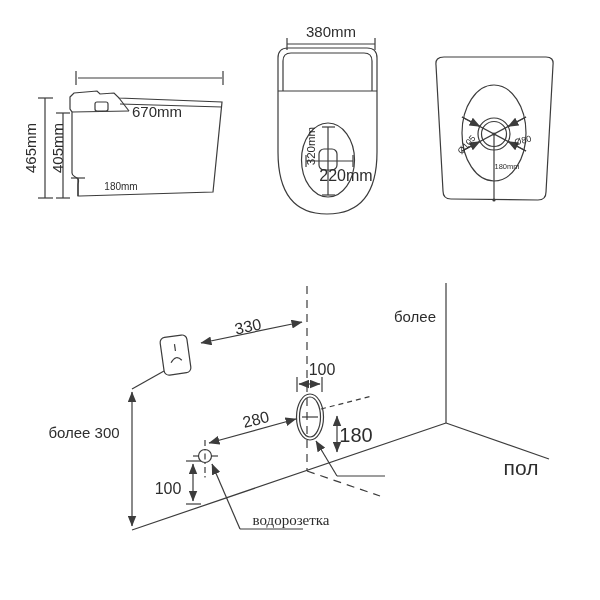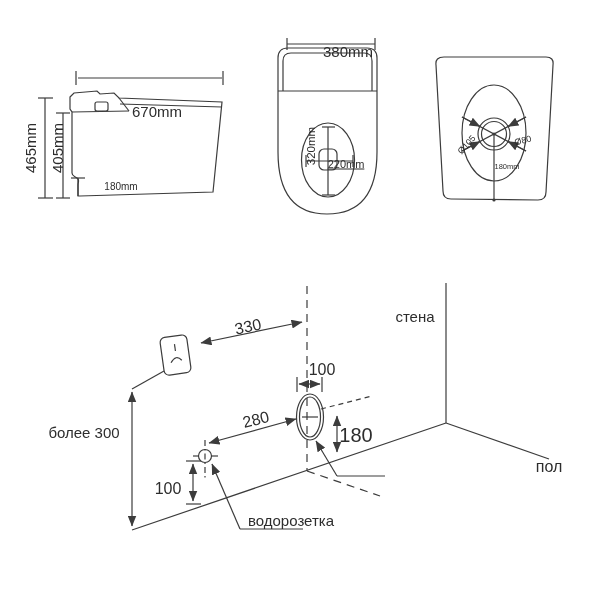--- a/index.html
+++ b/index.html
@@ -149,7 +149,7 @@
   <span class="lbl rot90" style="left:57px;top:148px;font-size:15px;">405mm</span>
   <span class="lbl" style="left:121px;top:187px;font-size:10px;">180mm</span>
 
-  <span class="lbl" style="left:348px;top:31px;font-size:15px;margin-top:20px;">380mm</span>
+  <span class="lbl" style="left:331px;top:31px;font-size:15px;">380mm</span>
   <span class="lbl rot90" style="left:312px;top:146px;font-size:11.5px;">320mm</span>
   <span class="lbl" style="left:346px;top:164px;font-size:11px;text-decoration:underline;">220mm</span>
 

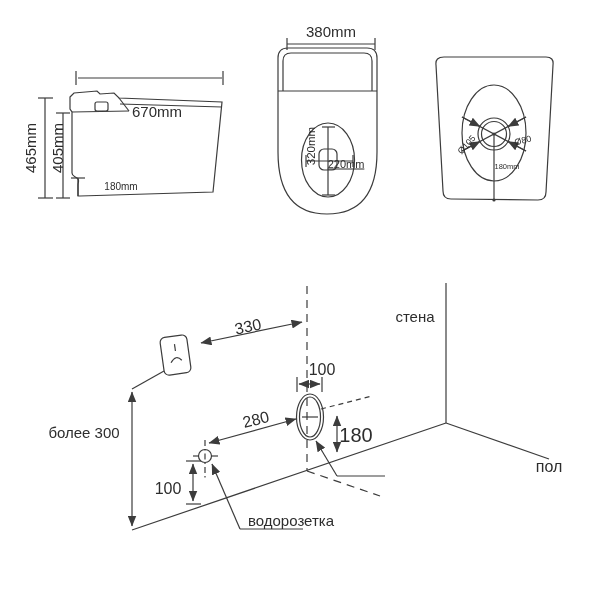--- a/index.html
+++ b/index.html
@@ -151,7 +151,7 @@
 
   <span class="lbl" style="left:331px;top:31px;font-size:15px;">380mm</span>
   <span class="lbl rot90" style="left:312px;top:146px;font-size:11.5px;">320mm</span>
-  <span class="lbl" style="left:346px;top:164px;font-size:11px;text-decoration:underline;">220mm</span>
+  <span class="lbl" style="left:346px;top:176px;font-size:16px;">220mm</span>
 
   <span class="lbl rot48" style="left:467px;top:145px;font-size:9px;">Ø105</span>
   <span class="lbl rot14" style="left:523px;top:141px;font-size:9px;">Ø80</span>

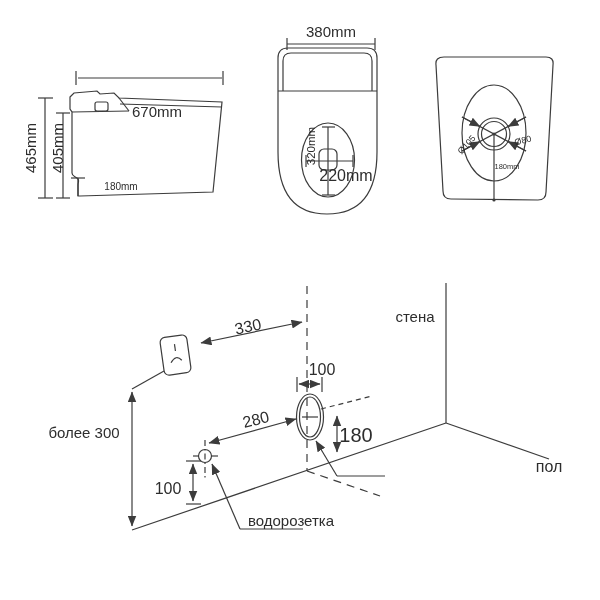--- a/index.html
+++ b/index.html
@@ -163,7 +163,7 @@
   <span class="lbl" style="left:322px;top:370px;font-size:16px;">100</span>
   <span class="lbl" style="left:356px;top:435px;font-size:20px;">180</span>
   <span class="lbl" style="left:168px;top:489px;font-size:16px;">100</span>
-  <span class="lbl" style="left:415px;top:316px;font-size:15px;">стена</span>
+  <span class="lbl" style="left:415px;top:316px;font-size:15px;">более</span>
   <span class="lbl" style="left:521px;top:467px;font-size:16px;margin-left:28px;">пол</span>
   <span class="lbl" style="left:291px;top:520px;font-size:15px;">водорозетка</span>
 </div>

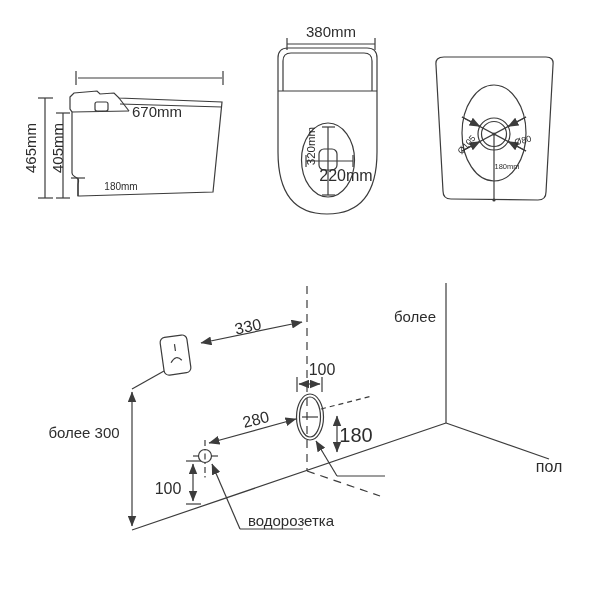--- a/index.html
+++ b/index.html
@@ -164,7 +164,7 @@
   <span class="lbl" style="left:356px;top:435px;font-size:20px;">180</span>
   <span class="lbl" style="left:168px;top:489px;font-size:16px;">100</span>
   <span class="lbl" style="left:415px;top:316px;font-size:15px;">более</span>
-  <span class="lbl" style="left:521px;top:467px;font-size:16px;margin-left:28px;">пол</span>
+  <span class="lbl" style="left:521px;top:467px;font-size:21px;">пол</span>
   <span class="lbl" style="left:291px;top:520px;font-size:15px;">водорозетка</span>
 </div>
 

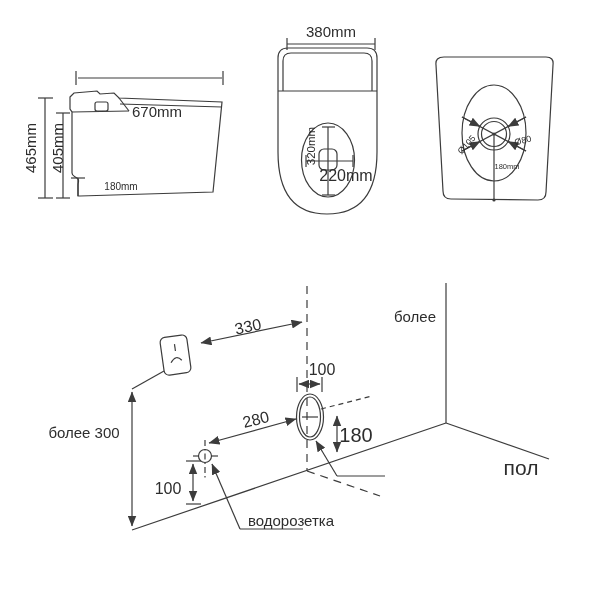--- a/index.html
+++ b/index.html
@@ -165,7 +165,7 @@
   <span class="lbl" style="left:168px;top:489px;font-size:16px;">100</span>
   <span class="lbl" style="left:415px;top:316px;font-size:15px;">более</span>
   <span class="lbl" style="left:521px;top:467px;font-size:21px;">пол</span>
-  <span class="lbl" style="left:291px;top:520px;font-size:15px;">водорозетка</span>
+  <span class="lbl" style="left:291px;top:520px;font-size:15px;font-family:Liberation Serif, serif;">водорозетка</span>
 </div>
 
 </body></html>

